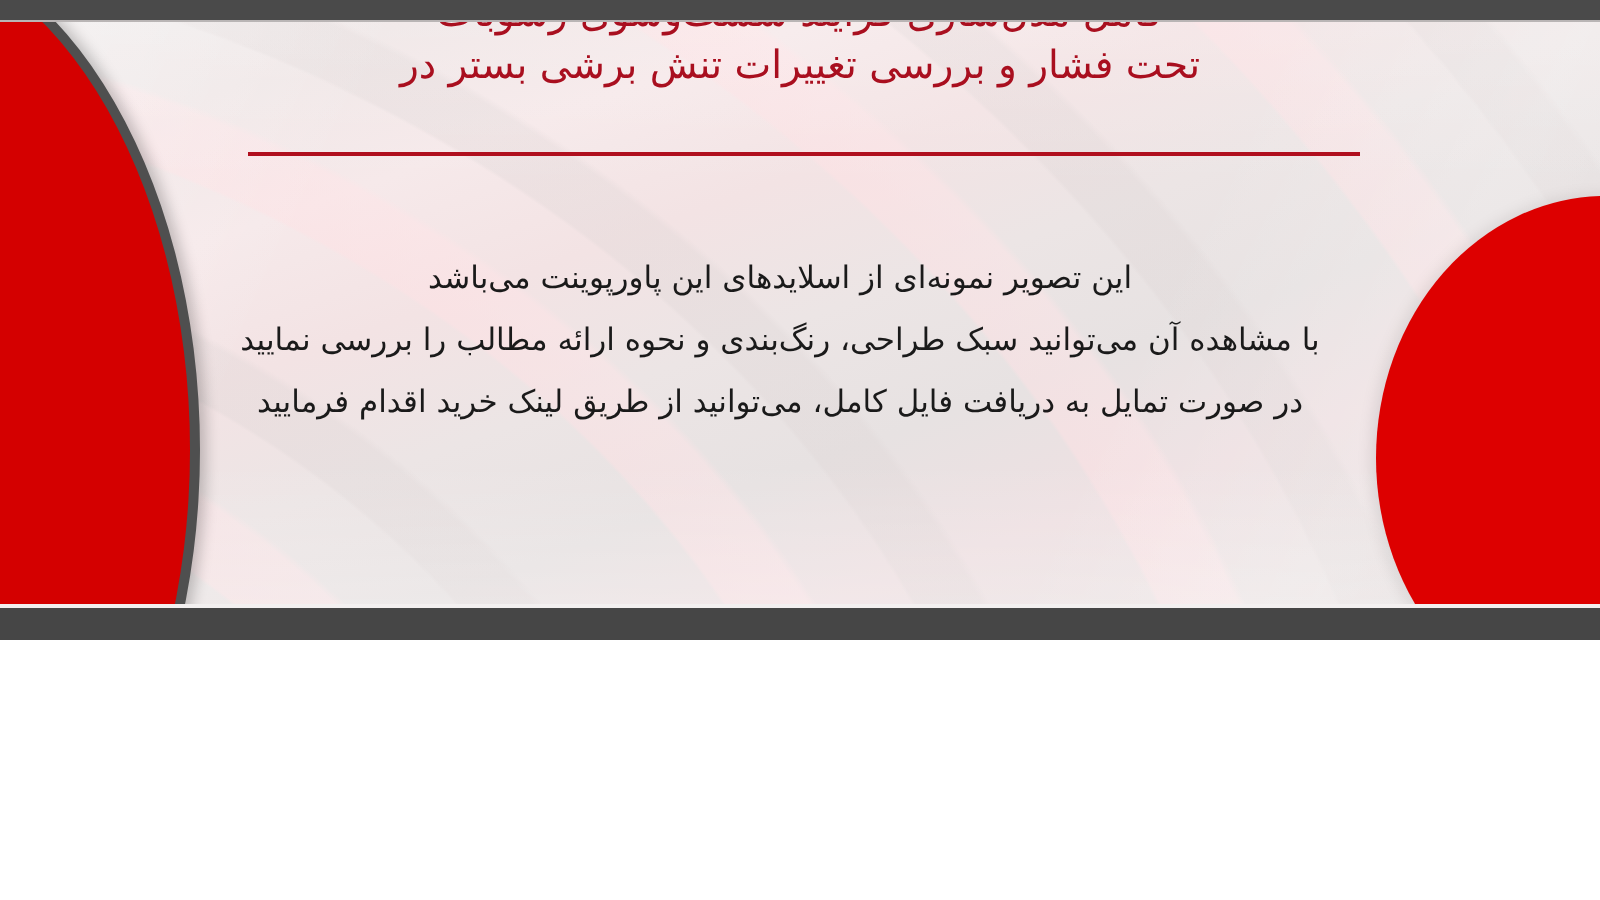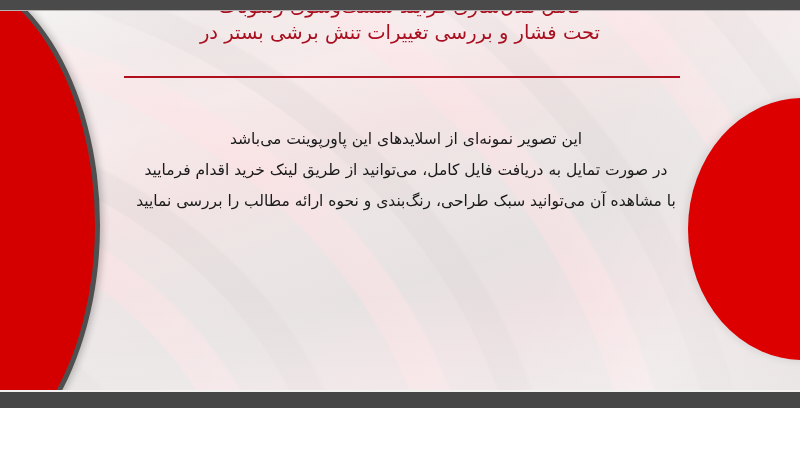--- a/index.html
+++ b/index.html
@@ -10,7 +10,7 @@
   #slide {
     position: relative;
     width: 800px;
-    height: 408px;
+    height: 320px;
     overflow: hidden;
     font-family: "DejaVu Sans", sans-serif;
     background: #e4dedd;

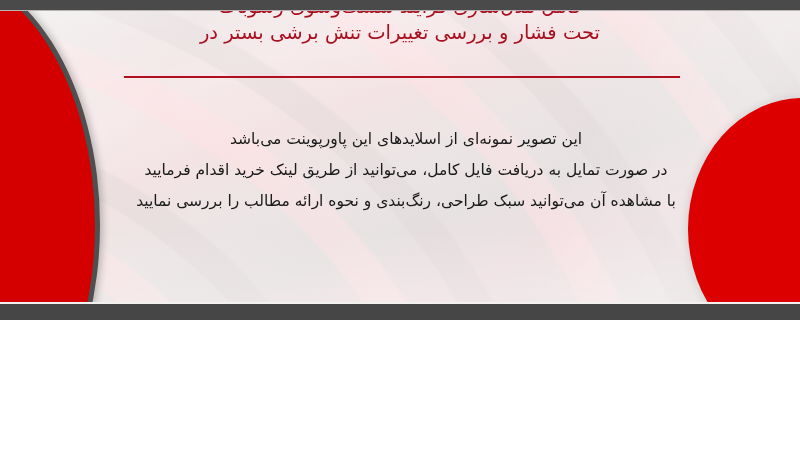--- a/index.html
+++ b/index.html
@@ -163,7 +163,6 @@
     width: 540px;
     text-align: center;
     z-index: 20;
-    margin-left: 16px;
   }
   .body-line {
     color: #1a1a1a;

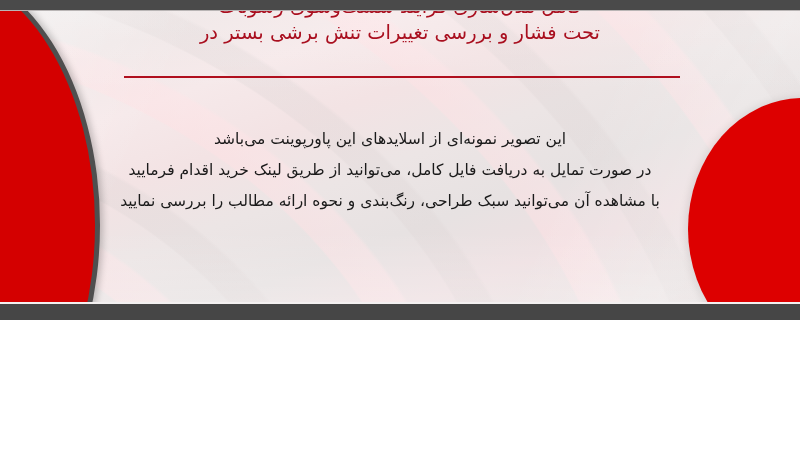--- a/index.html
+++ b/index.html
@@ -200,8 +200,8 @@
 
   <div class="body-block">
     <div class="body-line">این تصویر نمونه‌ای از اسلایدهای این پاورپوینت می‌باشد</div>
+    <div class="body-line">با مشاهده آن می‌توانید سبک طراحی، رنگ‌بندی و نحوه ارائه مطالب را بررسی نمایید</div>
     <div class="body-line">در صورت تمایل به دریافت فایل کامل، می‌توانید از طریق لینک خرید اقدام فرمایید</div>
-    <div class="body-line">با مشاهده آن می‌توانید سبک طراحی، رنگ‌بندی و نحوه ارائه مطالب را بررسی نمایید</div>
   </div>
 
 </div>

